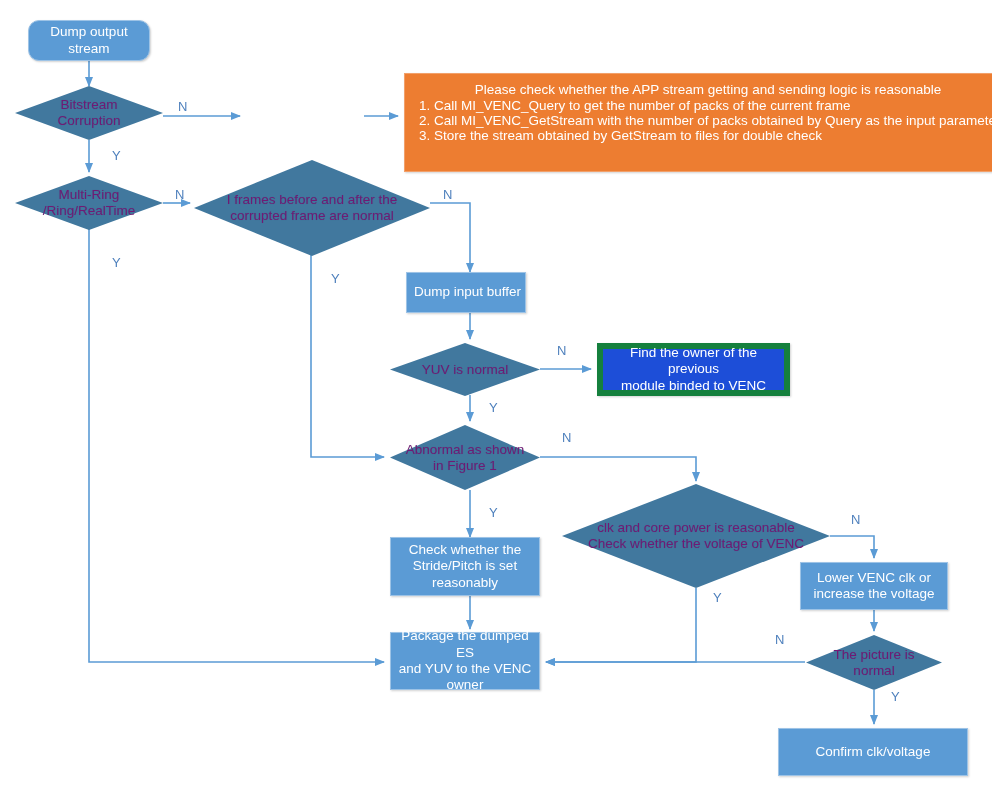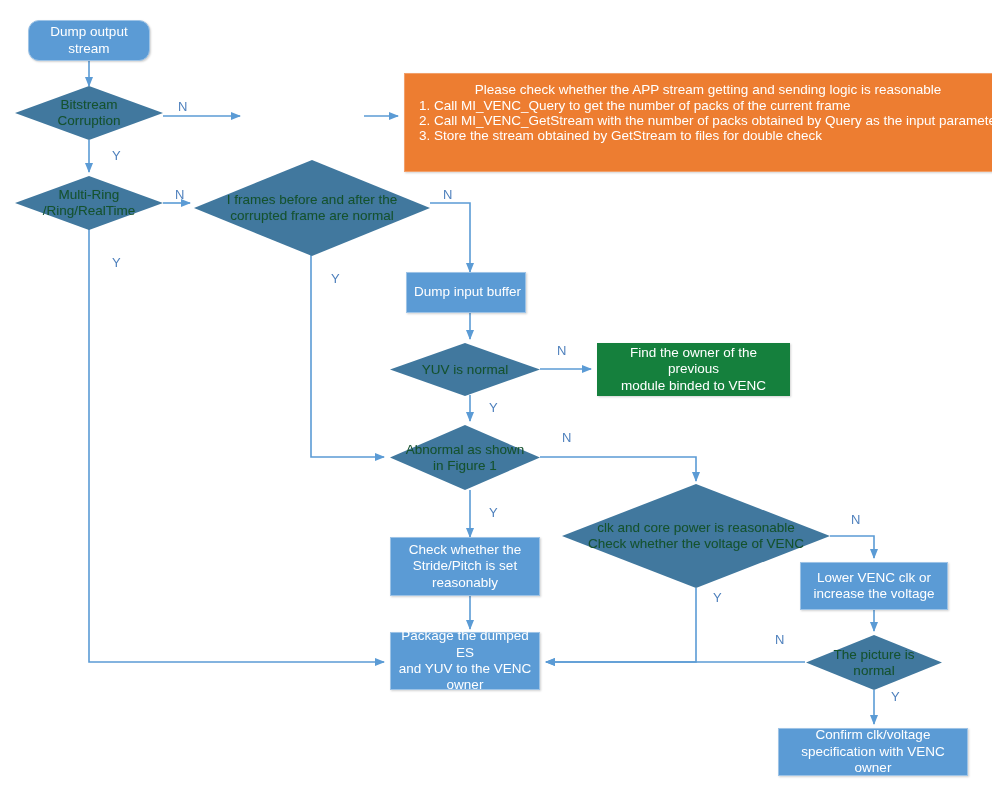--- a/index.html
+++ b/index.html
@@ -85,7 +85,7 @@
     left: 50%;
     top: 50%;
     transform: translate(-50%, -50%);
-    color: #14532d;
+    color: #701a75;
     font-size: 13.5px;
     text-align: center;
     line-height: 1.2;

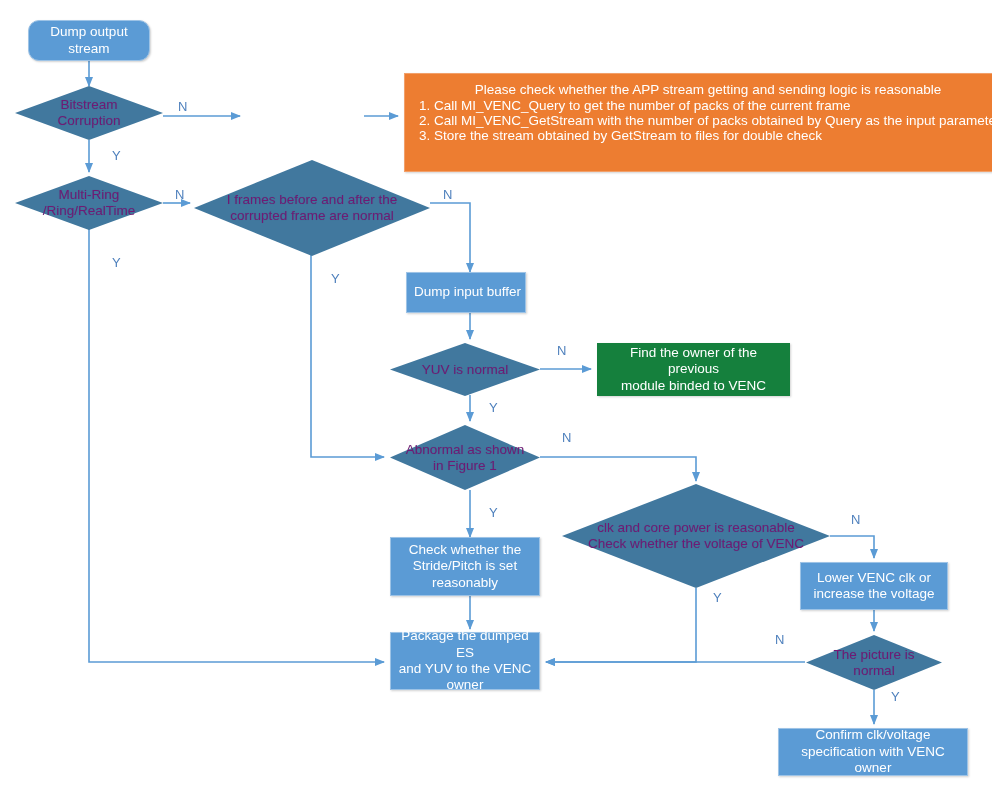--- a/index.html
+++ b/index.html
@@ -43,8 +43,8 @@
     box-shadow: 1px 1px 2px rgba(0,0,0,0.18);
   }
   .orange {
-    background: #15803d;
-    border: 1px solid #15803d;
+    background: #1d4ed8;
+    border: 6px solid #15803d;
     font-size: 13.5px;
     padding: 2px 6px;
     box-shadow: 1px 1px 2px rgba(0,0,0,0.18);

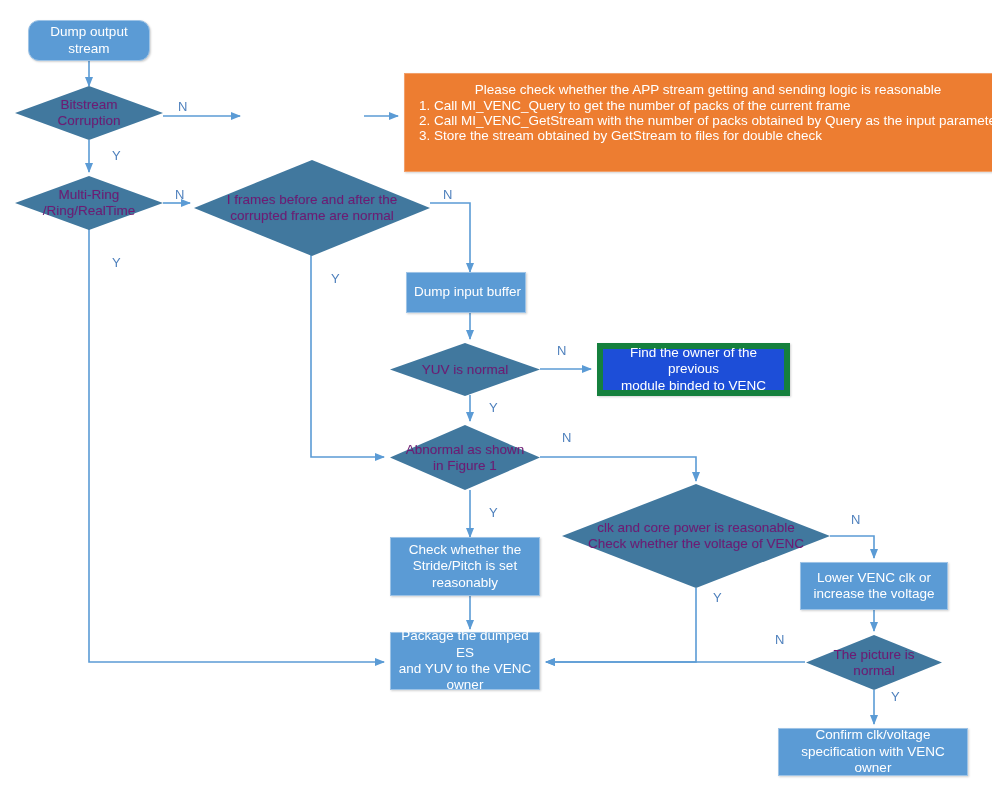--- a/index.html
+++ b/index.html
@@ -270,7 +270,6 @@
   <div class="node proc" style="left:778px; top:728px; width:190px; height:48px;">
     <div>
       <div>Confirm clk/voltage</div>
-      <div>specification with VENC owner</div>
     </div>
   </div>
 

